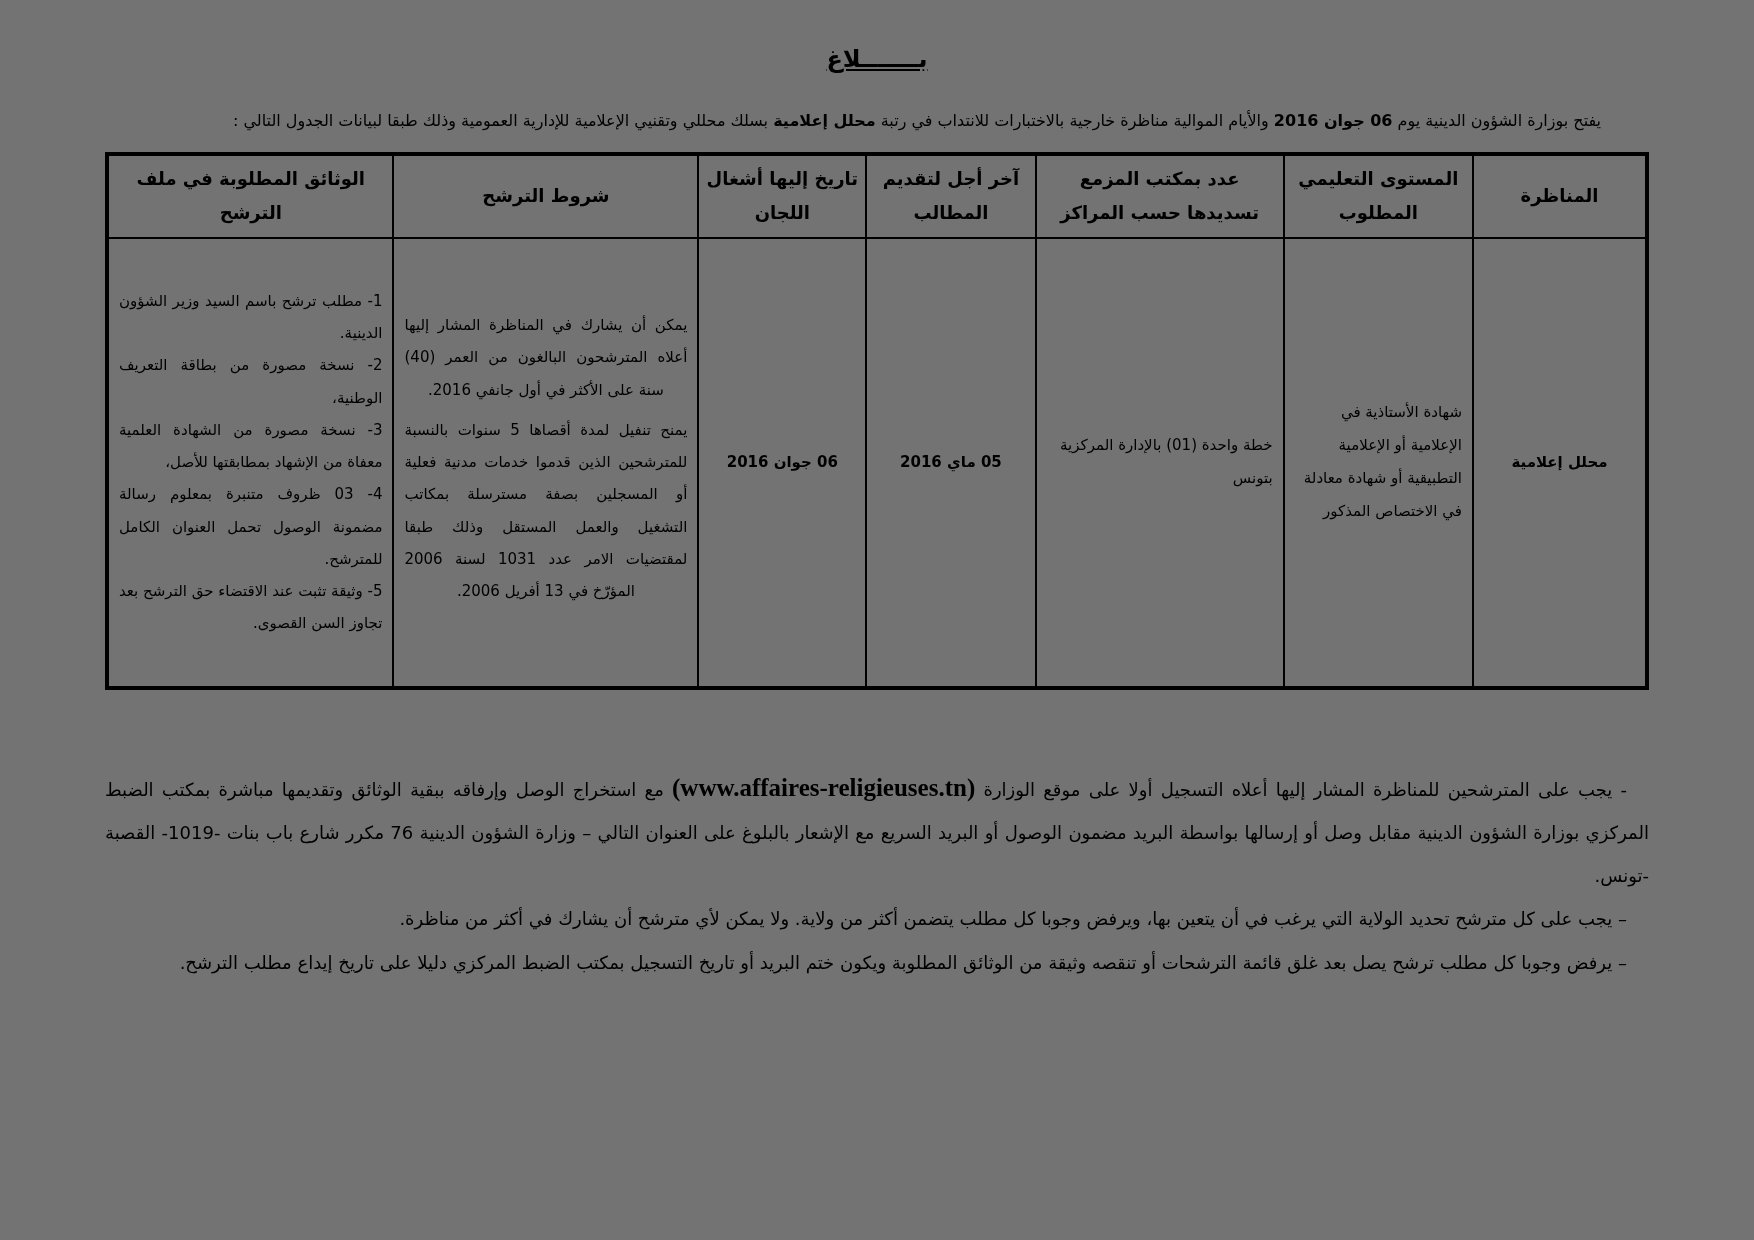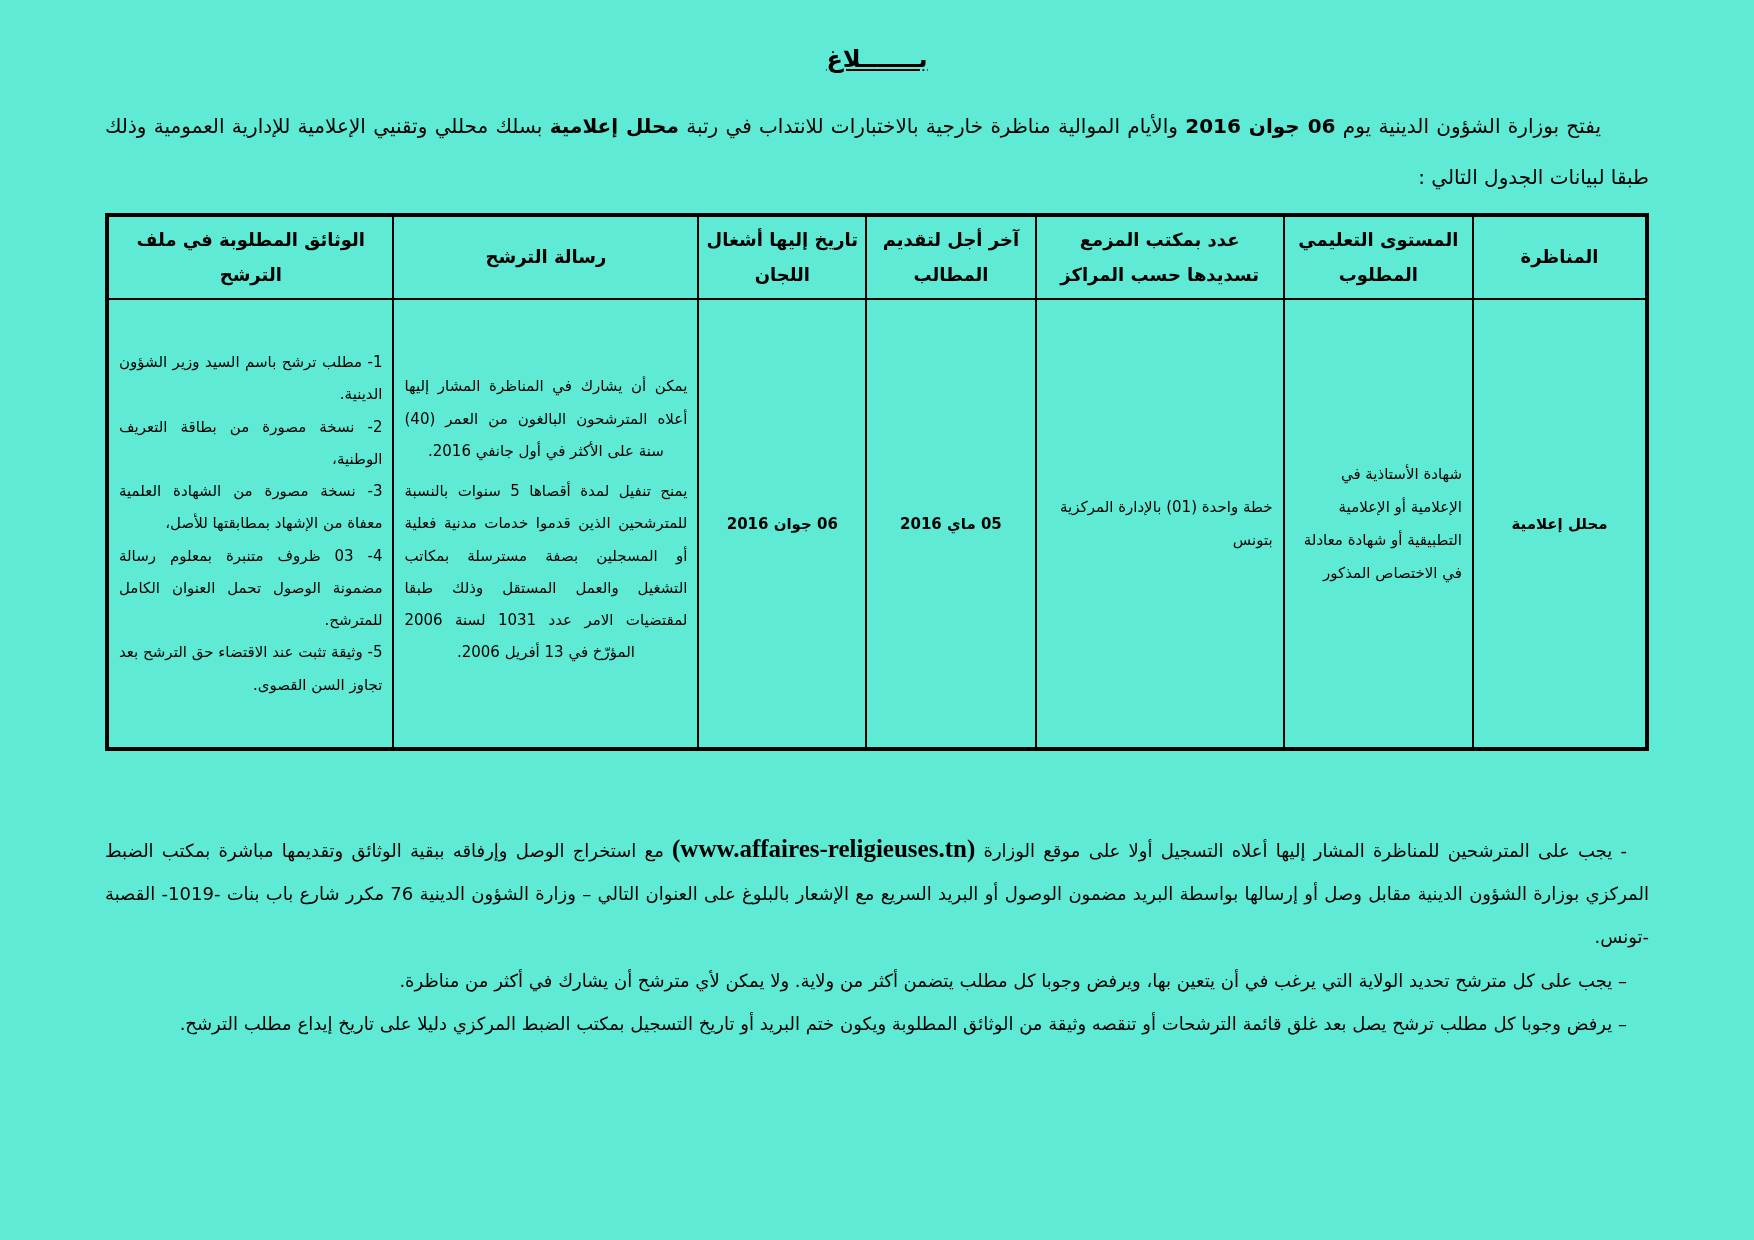--- a/index.html
+++ b/index.html
@@ -7,7 +7,7 @@
   .page {
     width: 1754px;
     height: 1240px;
-    background: #5eead4;
+    background: #737373;
     color: #000;
     direction: rtl;
     font-family: "DejaVu Sans", sans-serif;

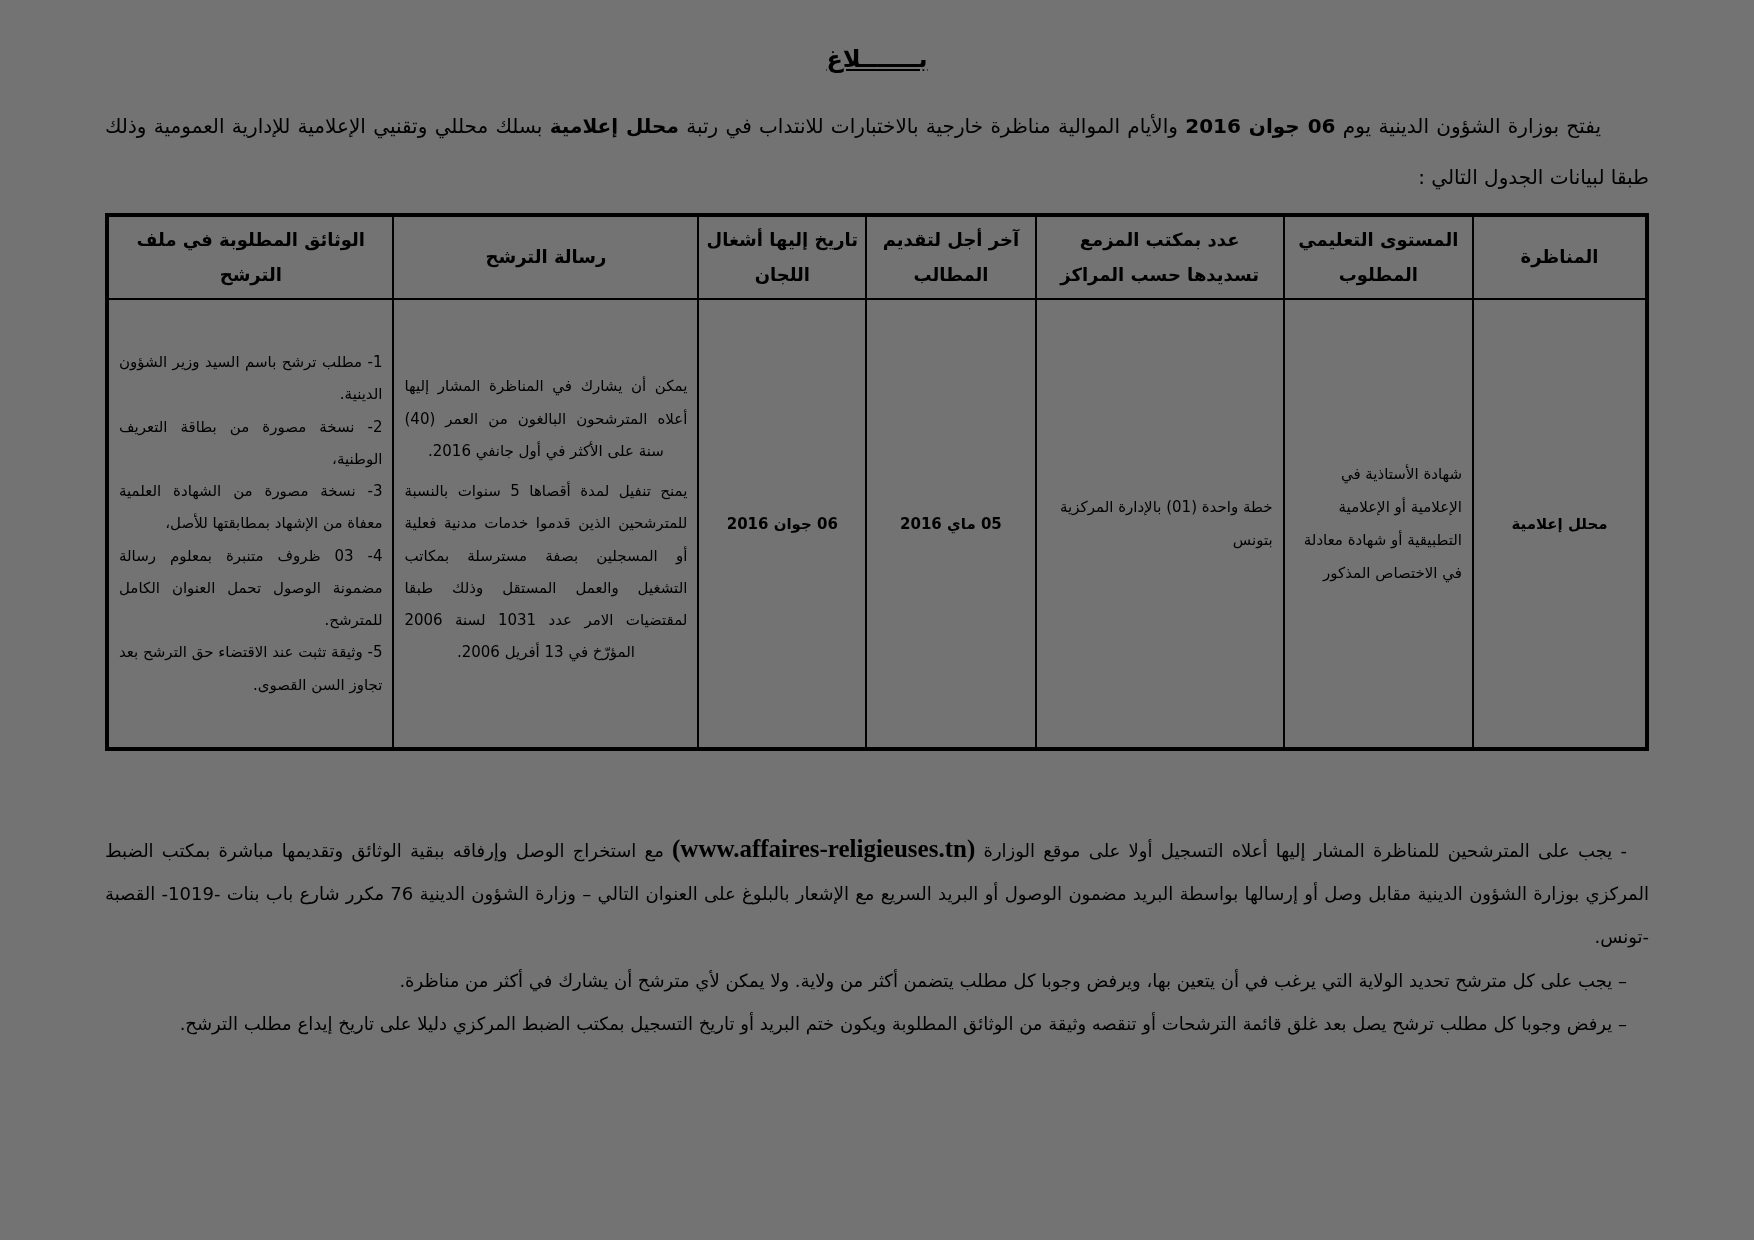--- a/index.html
+++ b/index.html
@@ -23,7 +23,7 @@
     letter-spacing: 1px;
   }
   .intro {
-    font-size: 20px;
+    font-size: 16px;
     line-height: 2.55;
     text-align: justify;
     text-indent: 48px;

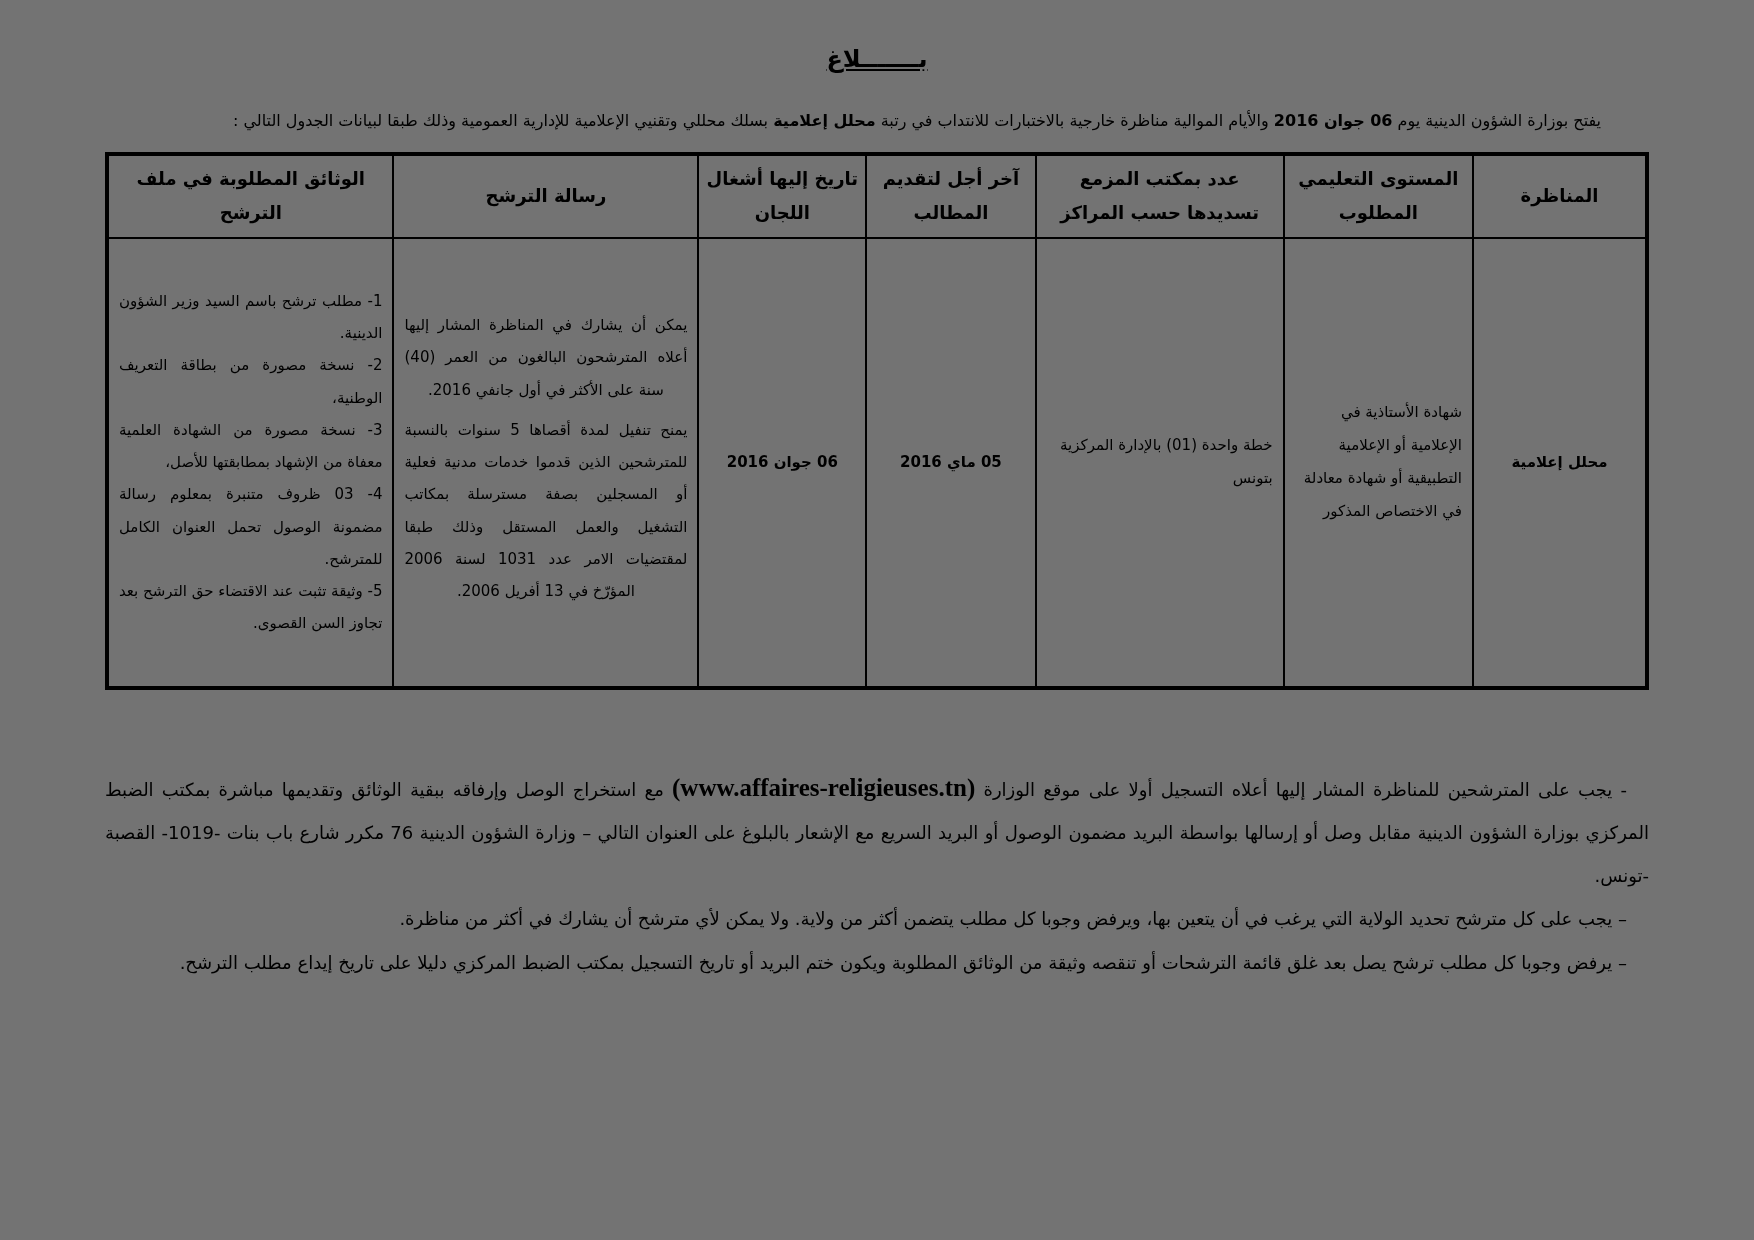--- a/index.html
+++ b/index.html
@@ -116,7 +116,7 @@
         <th>عدد بمكتب المزمع تسديدها حسب المراكز</th>
         <th>آخر أجل لتقديم المطالب</th>
         <th>تاريخ إليها أشغال اللجان</th>
-        <th>رسالة الترشح</th>
+        <th>شروط الترشح</th>
         <th>الوثائق المطلوبة في ملف الترشح</th>
       </tr>
     </thead>

